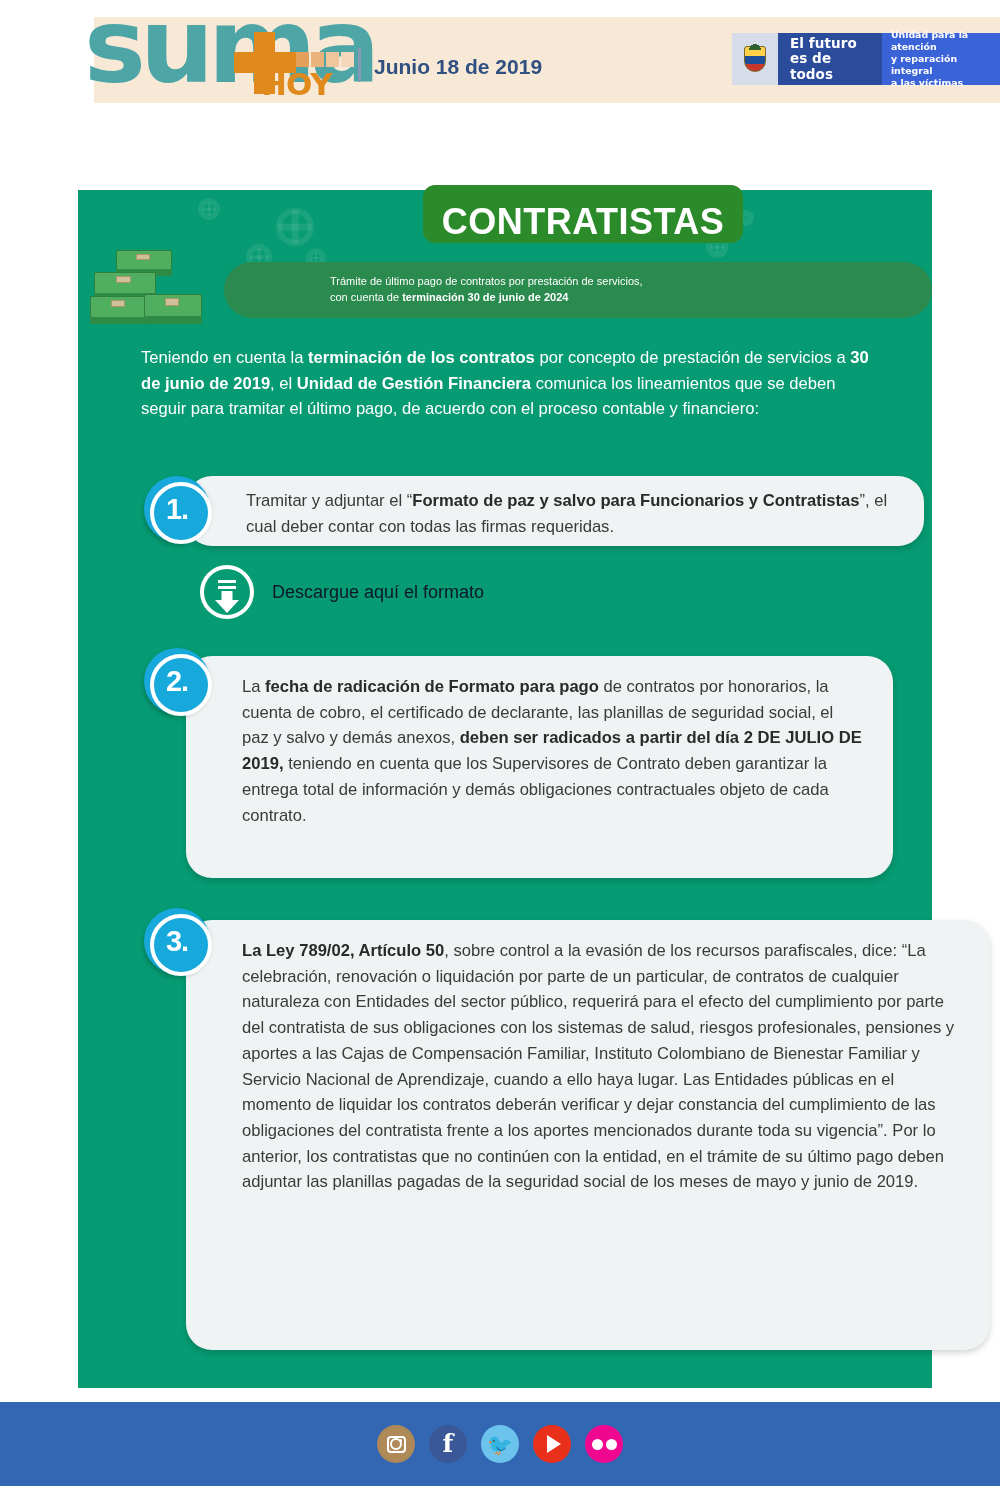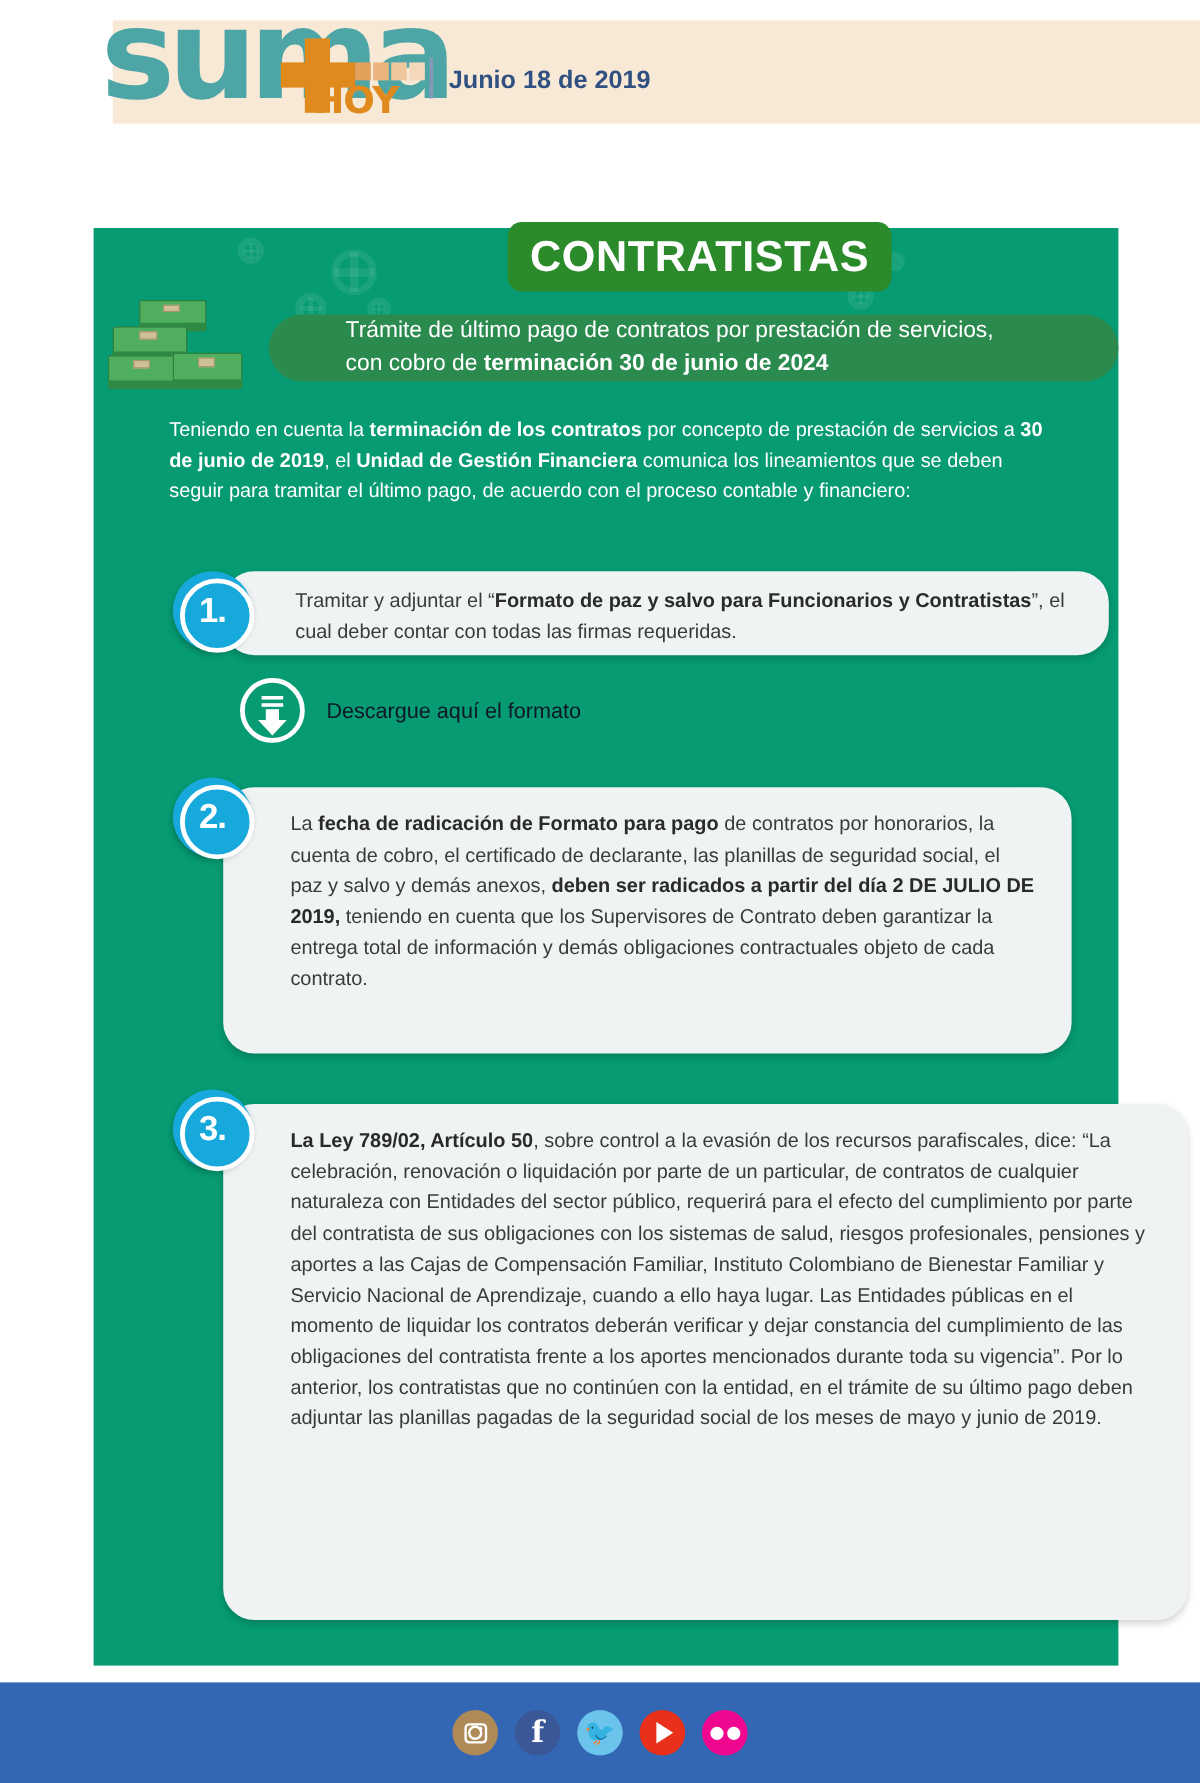--- a/index.html
+++ b/index.html
@@ -294,6 +294,20 @@
   <div class="date-divider"></div>
   <div class="date-text">Junio 18 de 2019</div>
 
+  <div class="gov-block">
+    <div class="gov-shield-box">
+      <div class="shield"></div>
+    </div>
+    <div class="gov-futuro">
+      <div>El futuro</div>
+      <div>es de todos</div>
+    </div>
+    <div class="gov-unidad">
+      <div>Unidad para la atención</div>
+      <div>y reparación integral</div>
+      <div>a las víctimas</div>
+    </div>
+  </div>
 
   <div class="green-panel">
 

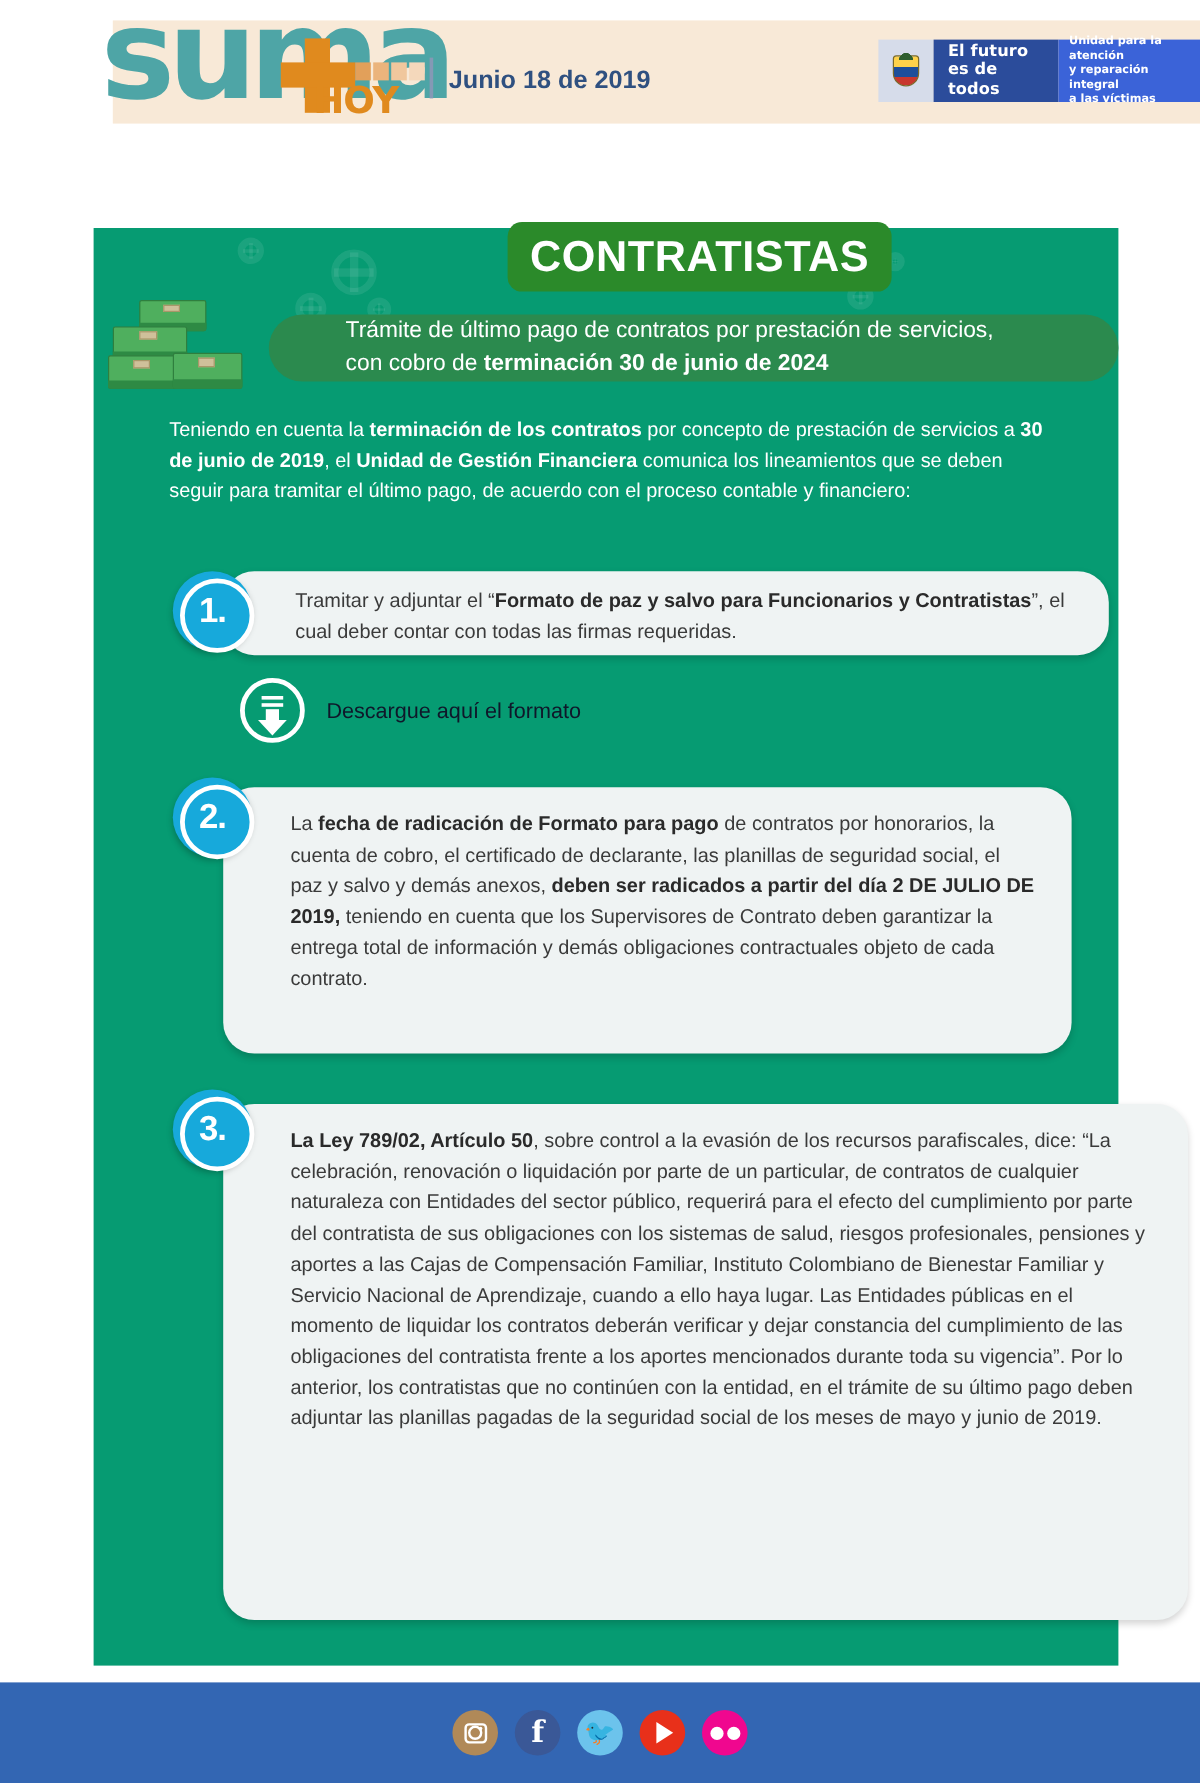--- a/index.html
+++ b/index.html
@@ -118,7 +118,7 @@
     width: 320px; height: 58px;
     background: #2B8A2A;
     border-radius: 12px;
-    display: flex; align-items: center; justify-content: center;
+    display: flex; align-items: flex-end; justify-content: center;
   }
   .title-box span {
     color: #ffffff; font-size: 36px; font-weight: bold;

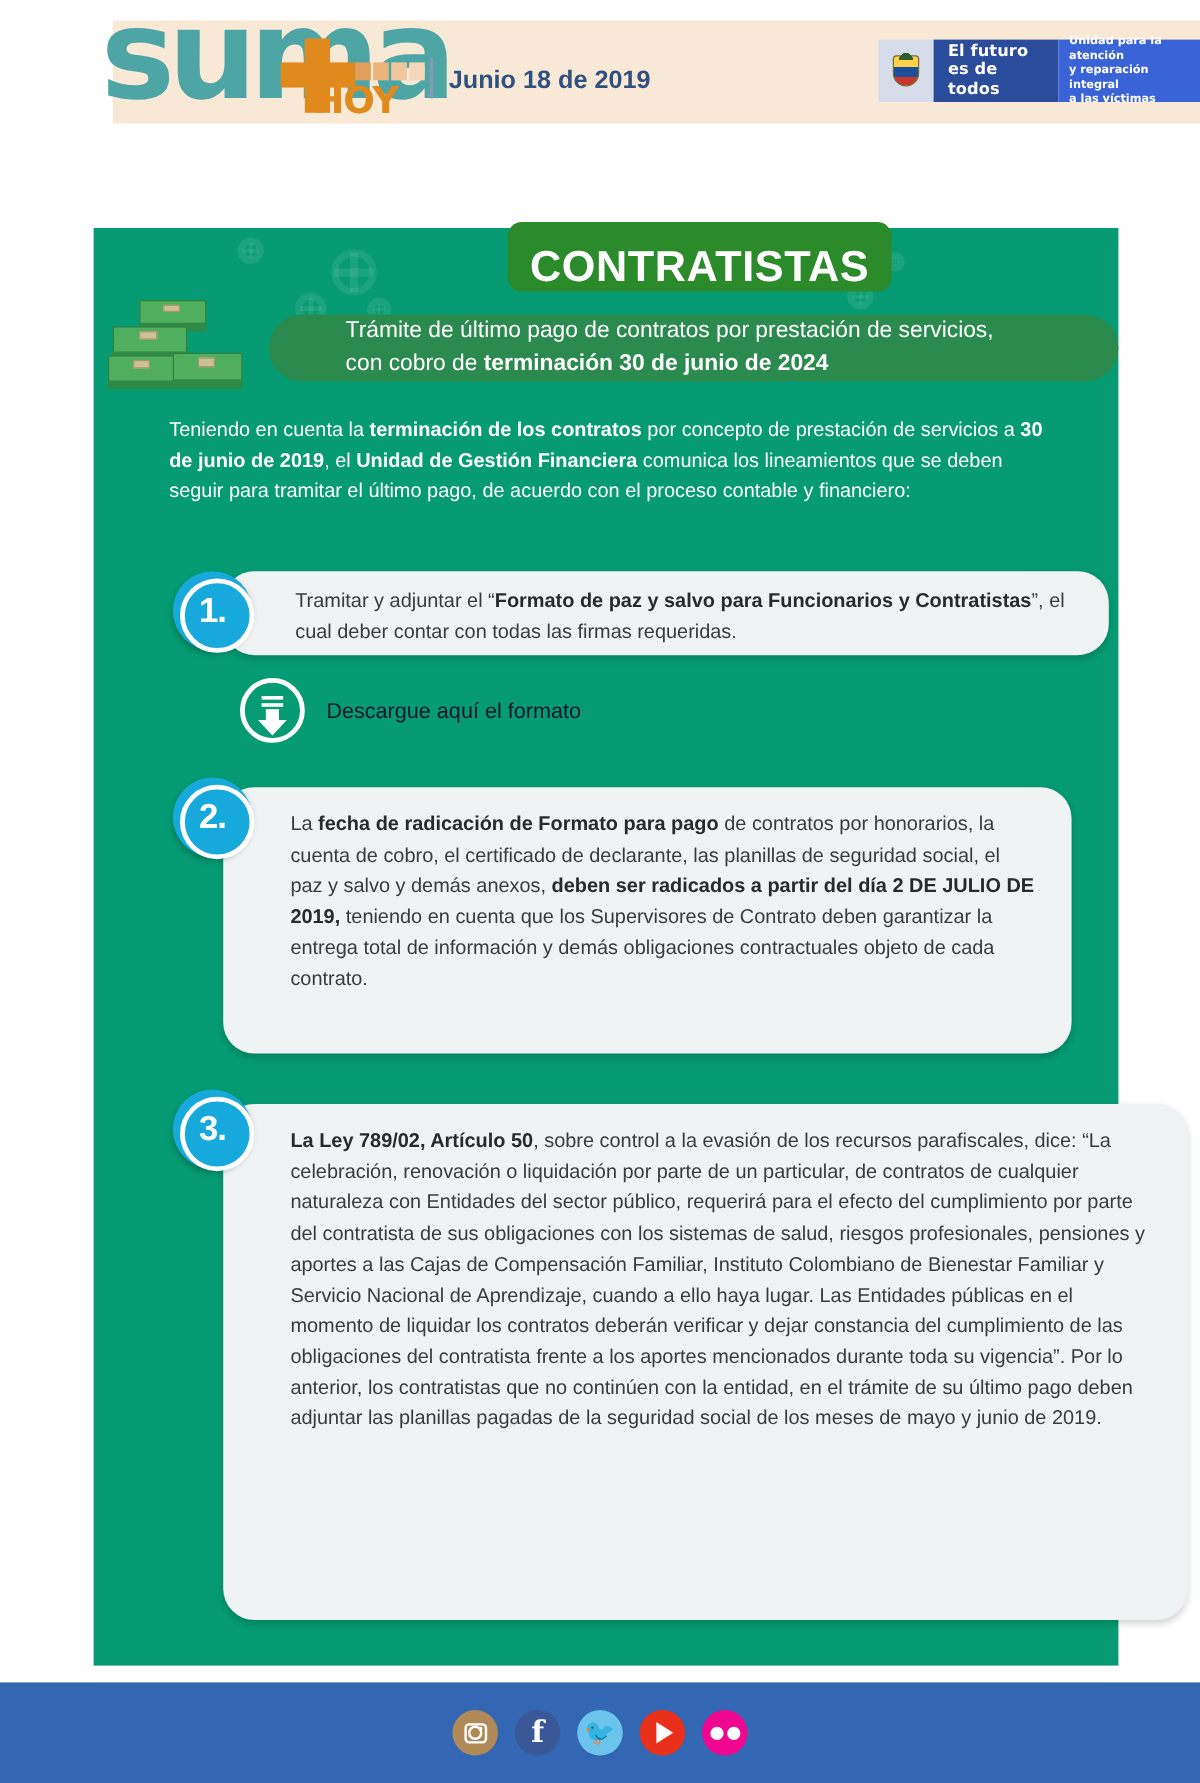--- a/index.html
+++ b/index.html
@@ -135,8 +135,8 @@
     display: flex; align-items: center;
   }
   .ribbon-text {
-    margin-left: 64px; color: #ffffff;
-    font-size: 19px; line-height: 1.42;
+    margin-left: 106px; color: #ffffff;
+    font-size: 11px; line-height: 1.42;
     font-family: "Liberation Sans", sans-serif;
   }
   .ribbon-text b { font-weight: bold; }

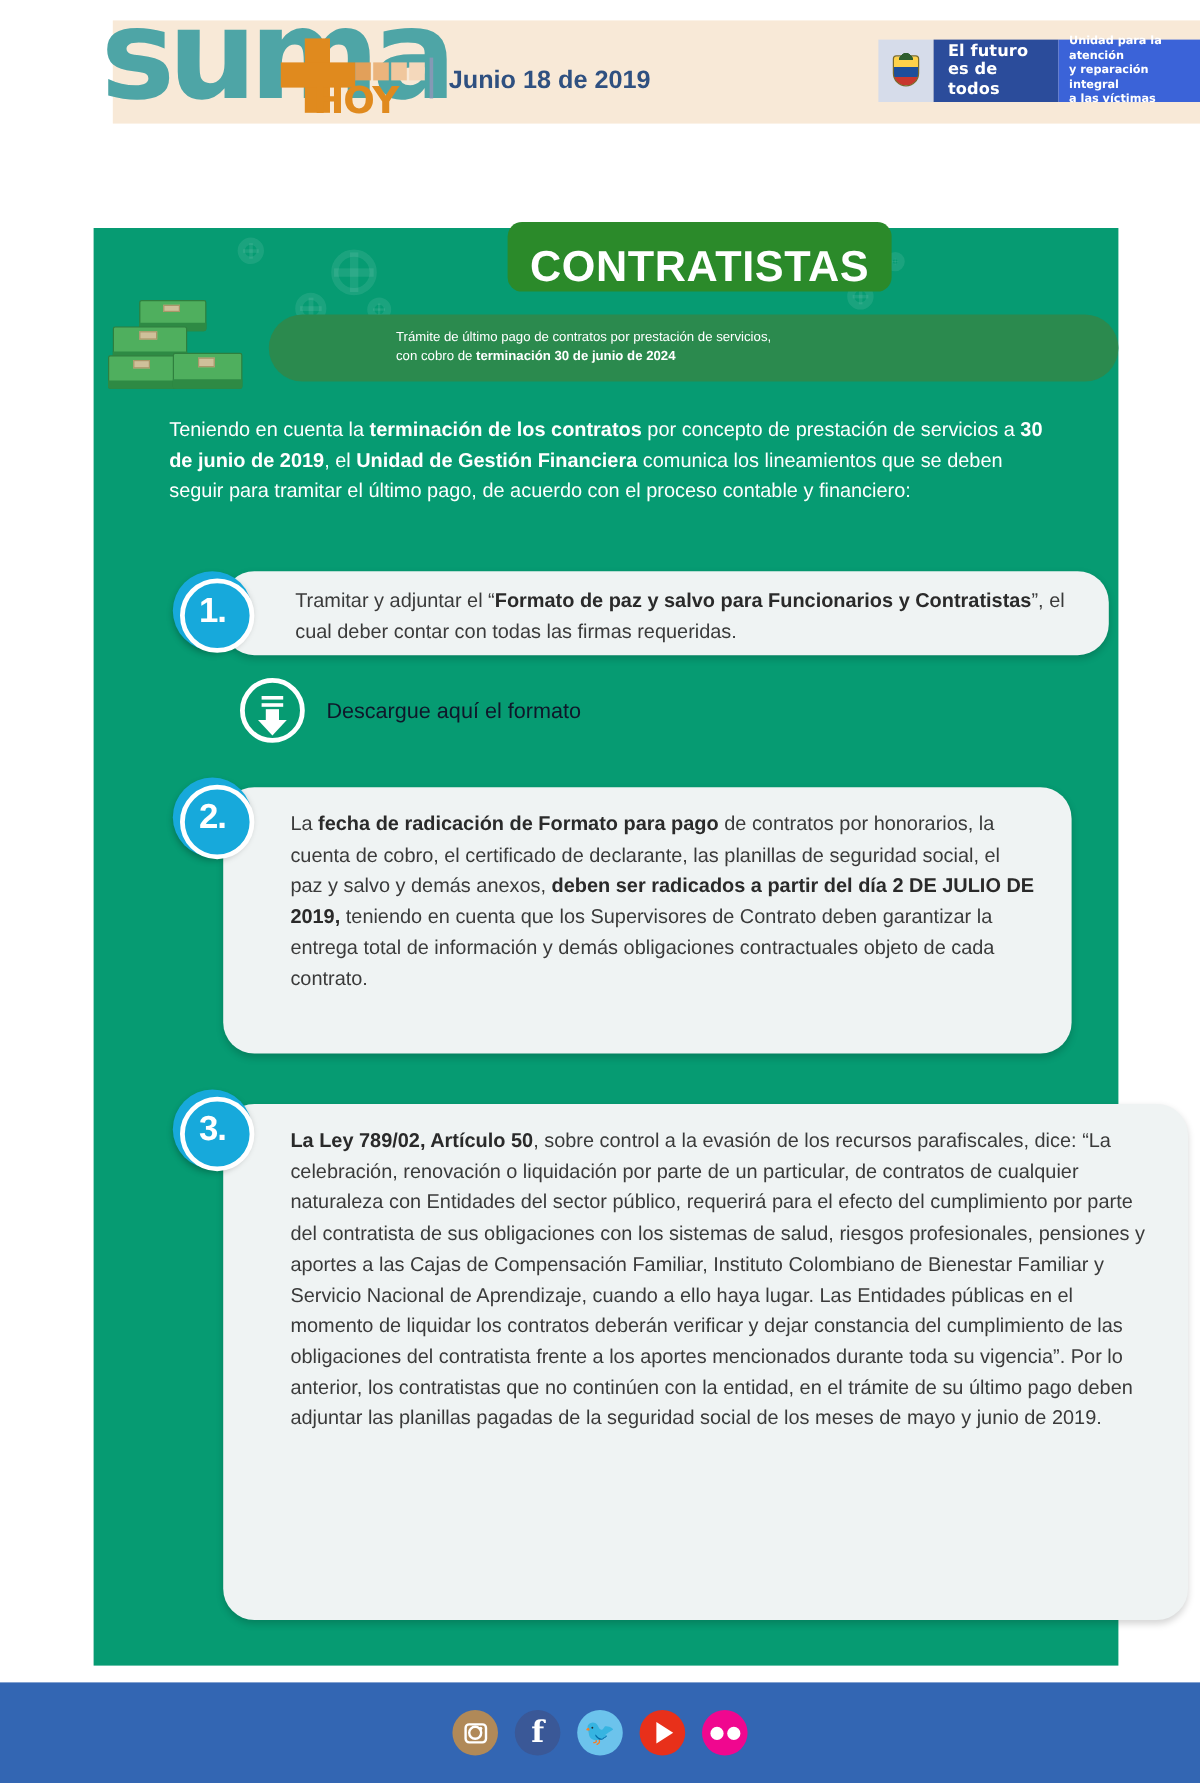--- a/index.html
+++ b/index.html
@@ -351,7 +351,7 @@
     <div class="ribbon">
       <div class="ribbon-text">
         <span>Trámite de último pago de contratos por prestación de servicios,</span><br>
-        <span>con cobro de </span><b>terminación 30 de junio de 2024</b>
+        <span>con cuenta de </span><b>terminación 30 de junio de 2024</b>
       </div>
     </div>
 

